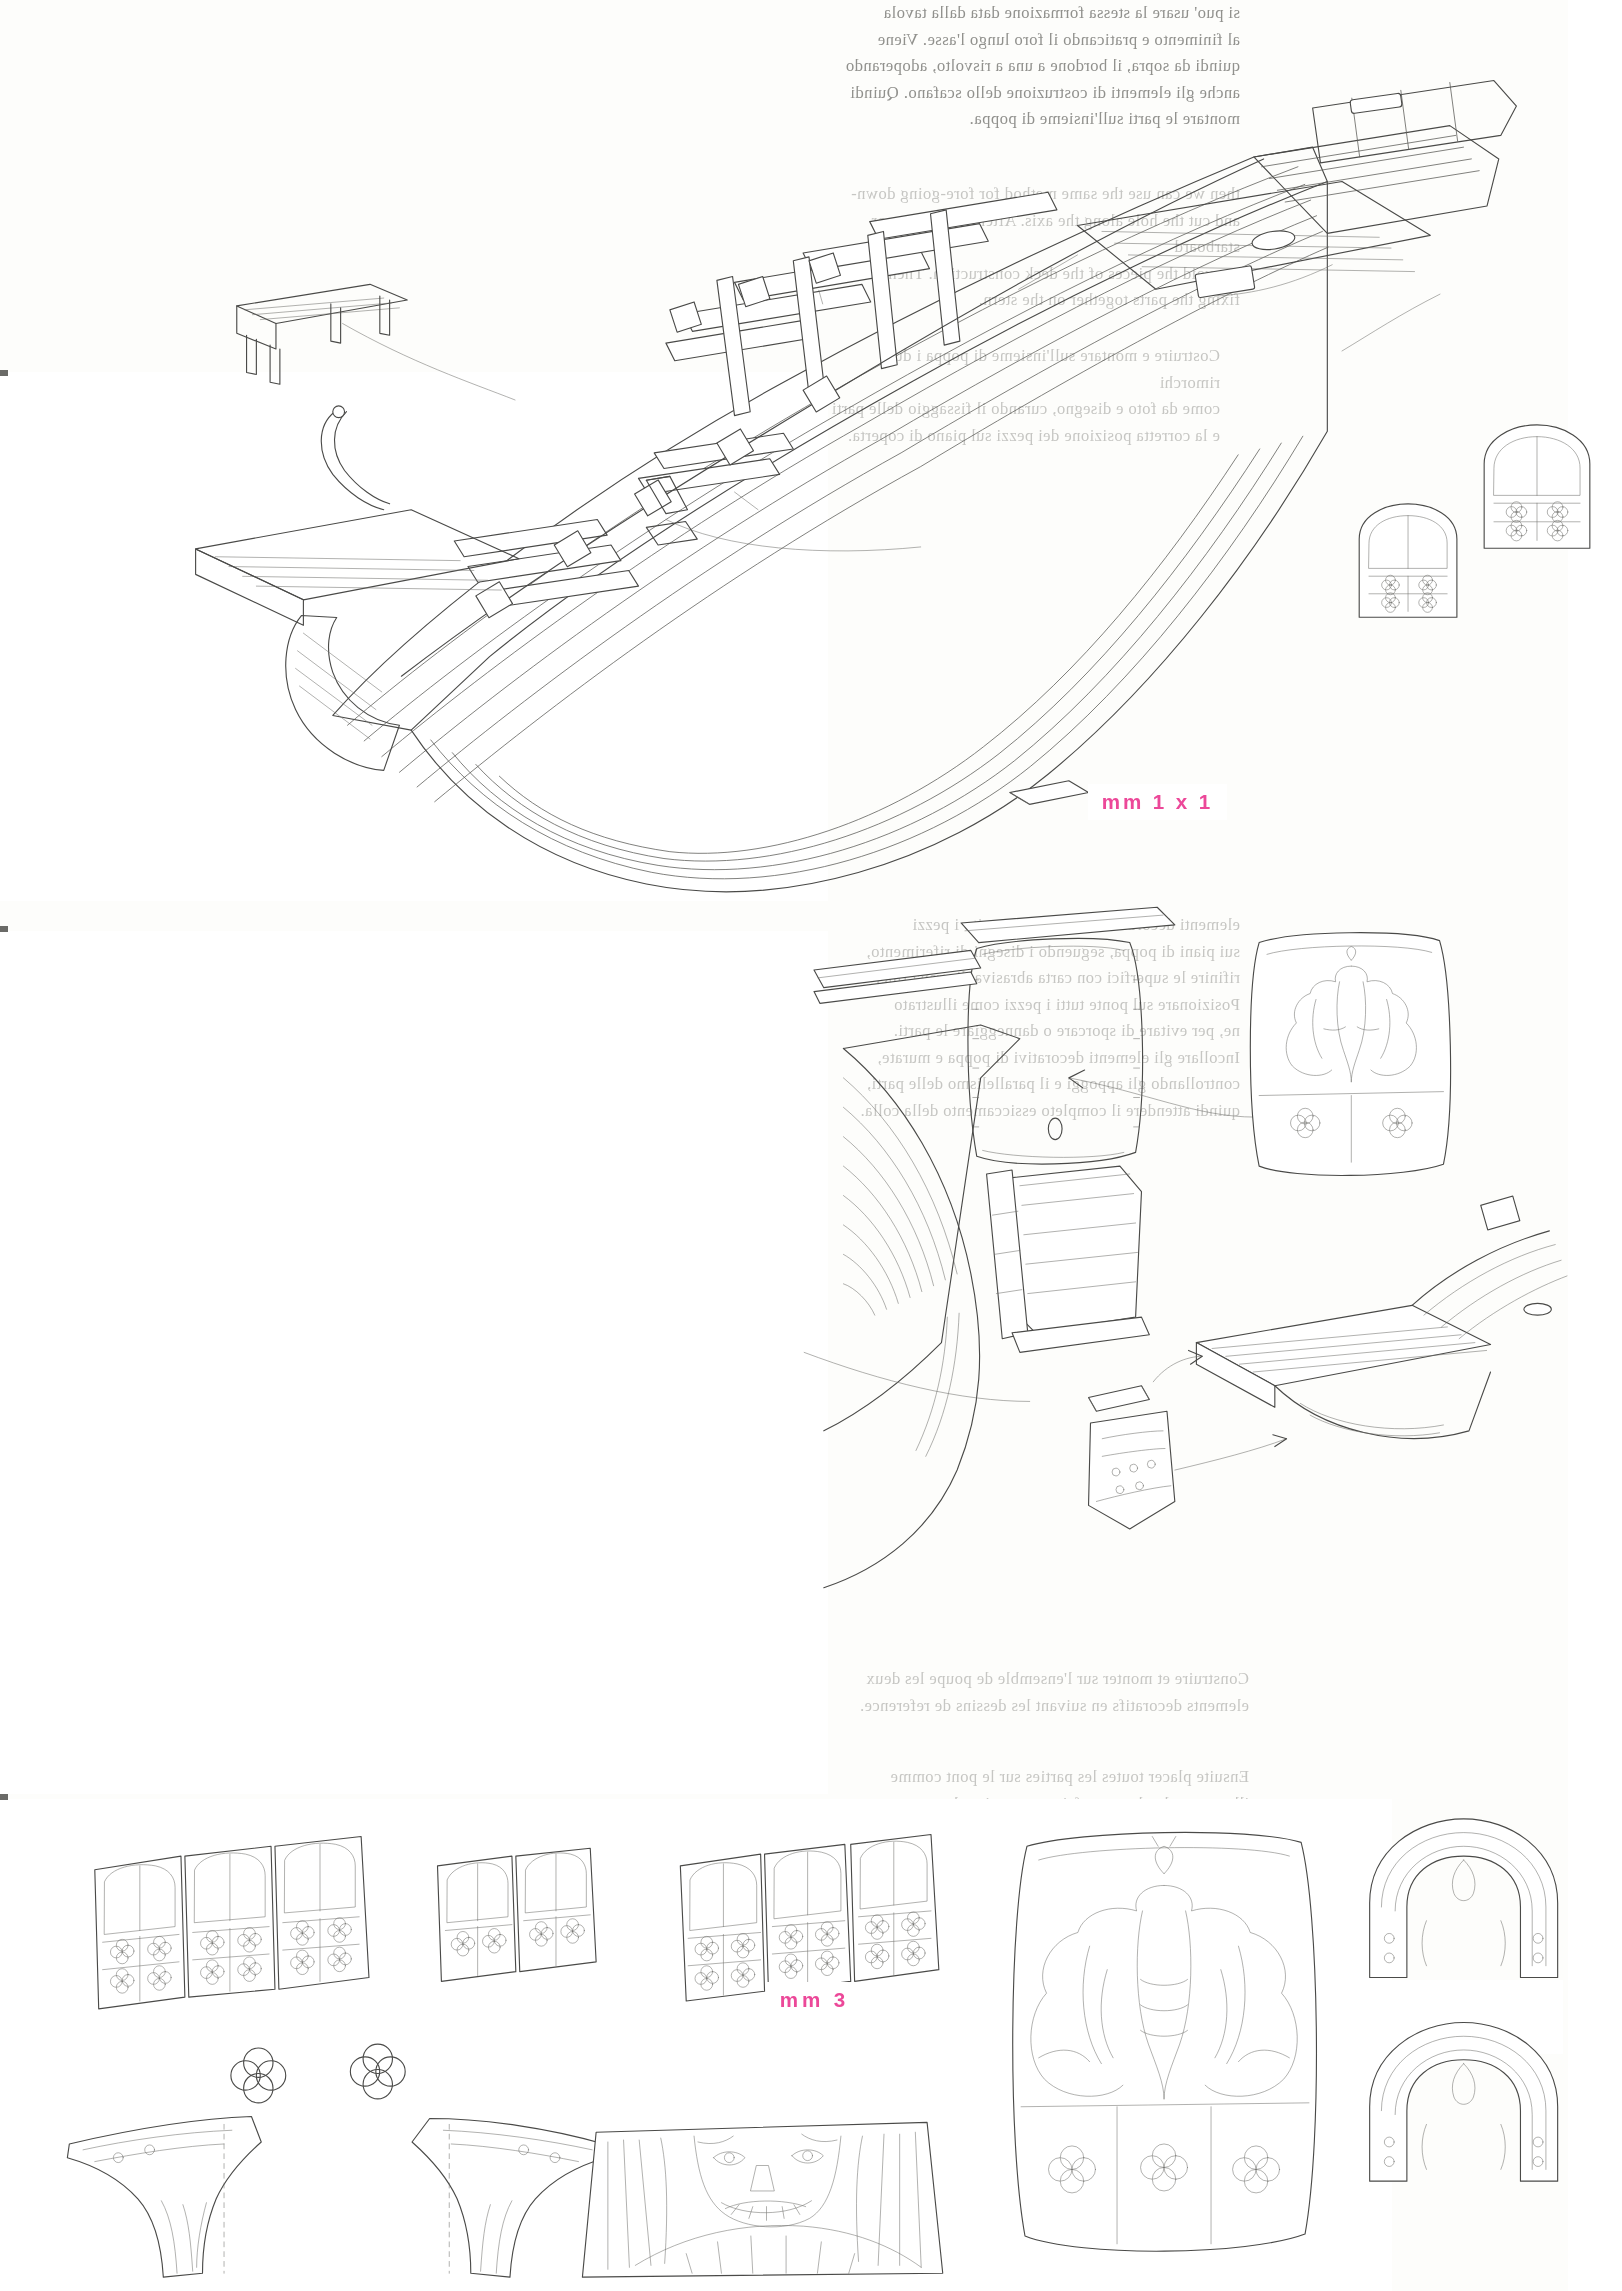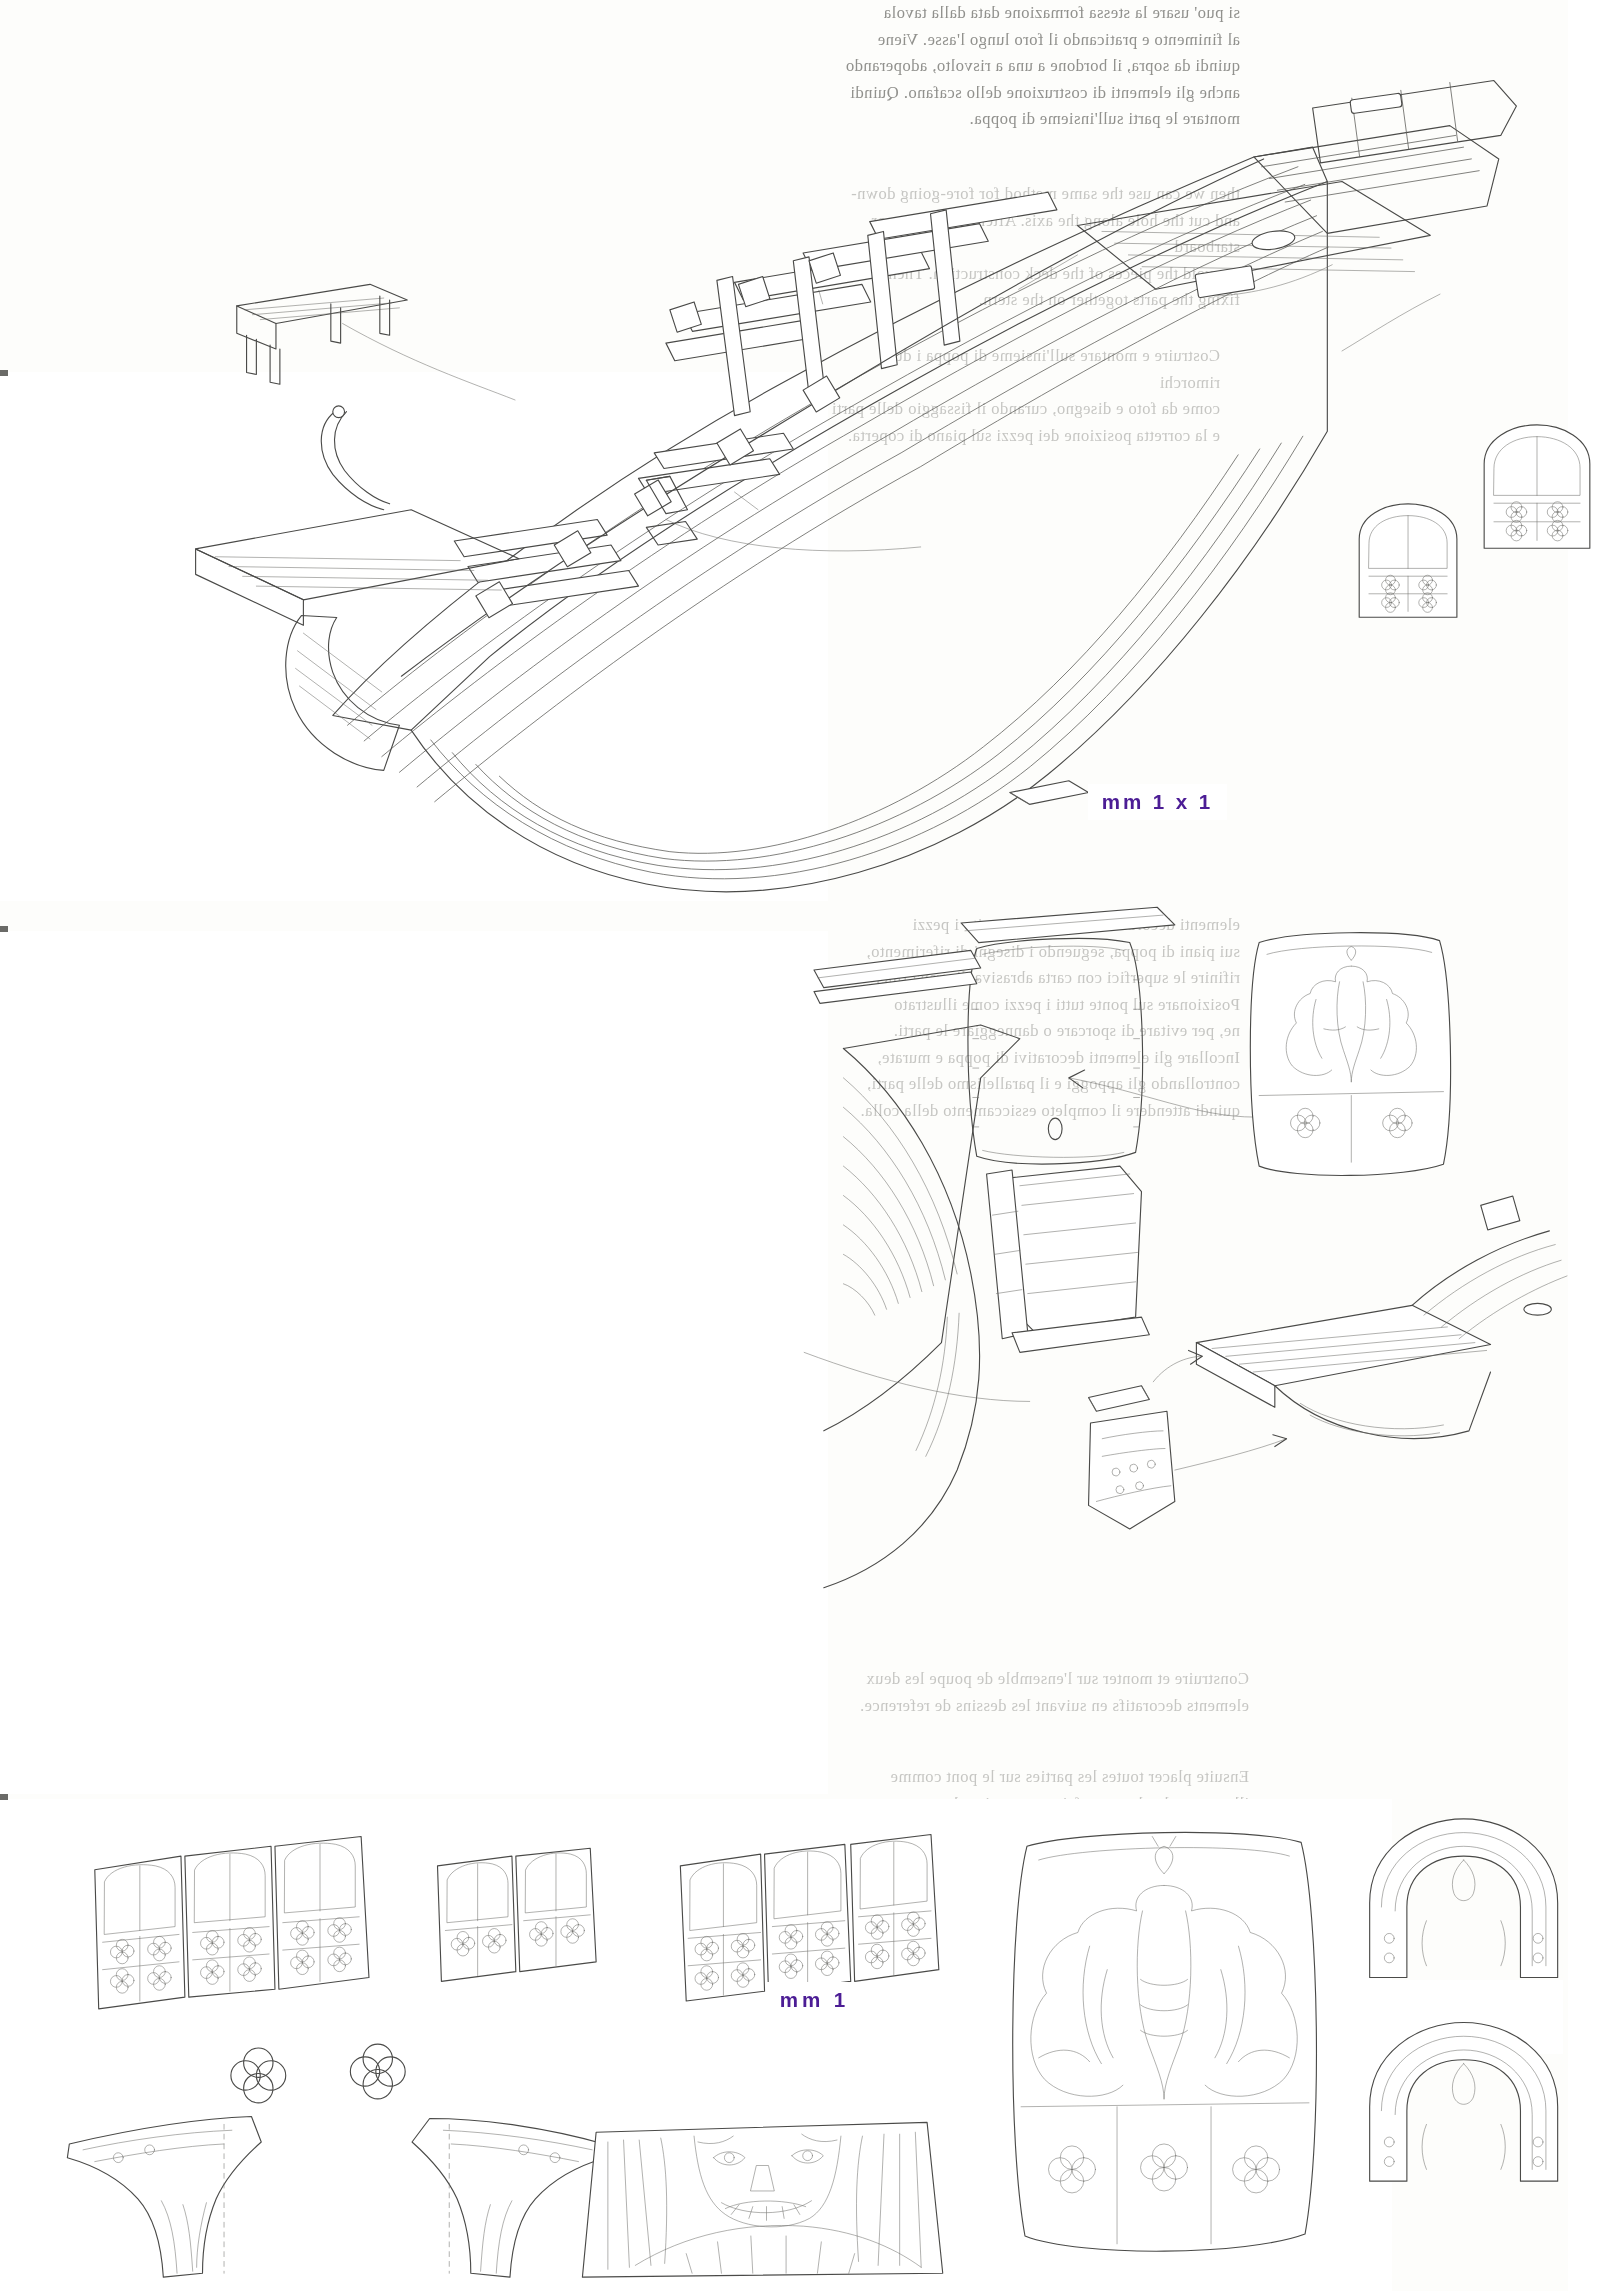--- a/index.html
+++ b/index.html
@@ -52,7 +52,7 @@
   .scalebar {
     position: absolute;
     background: #ffffff;
-    color: #4c1d95;
+    color: #ec4899;
     font-weight: bold;
     font-size: 20.6px;
     letter-spacing: 2.9px;

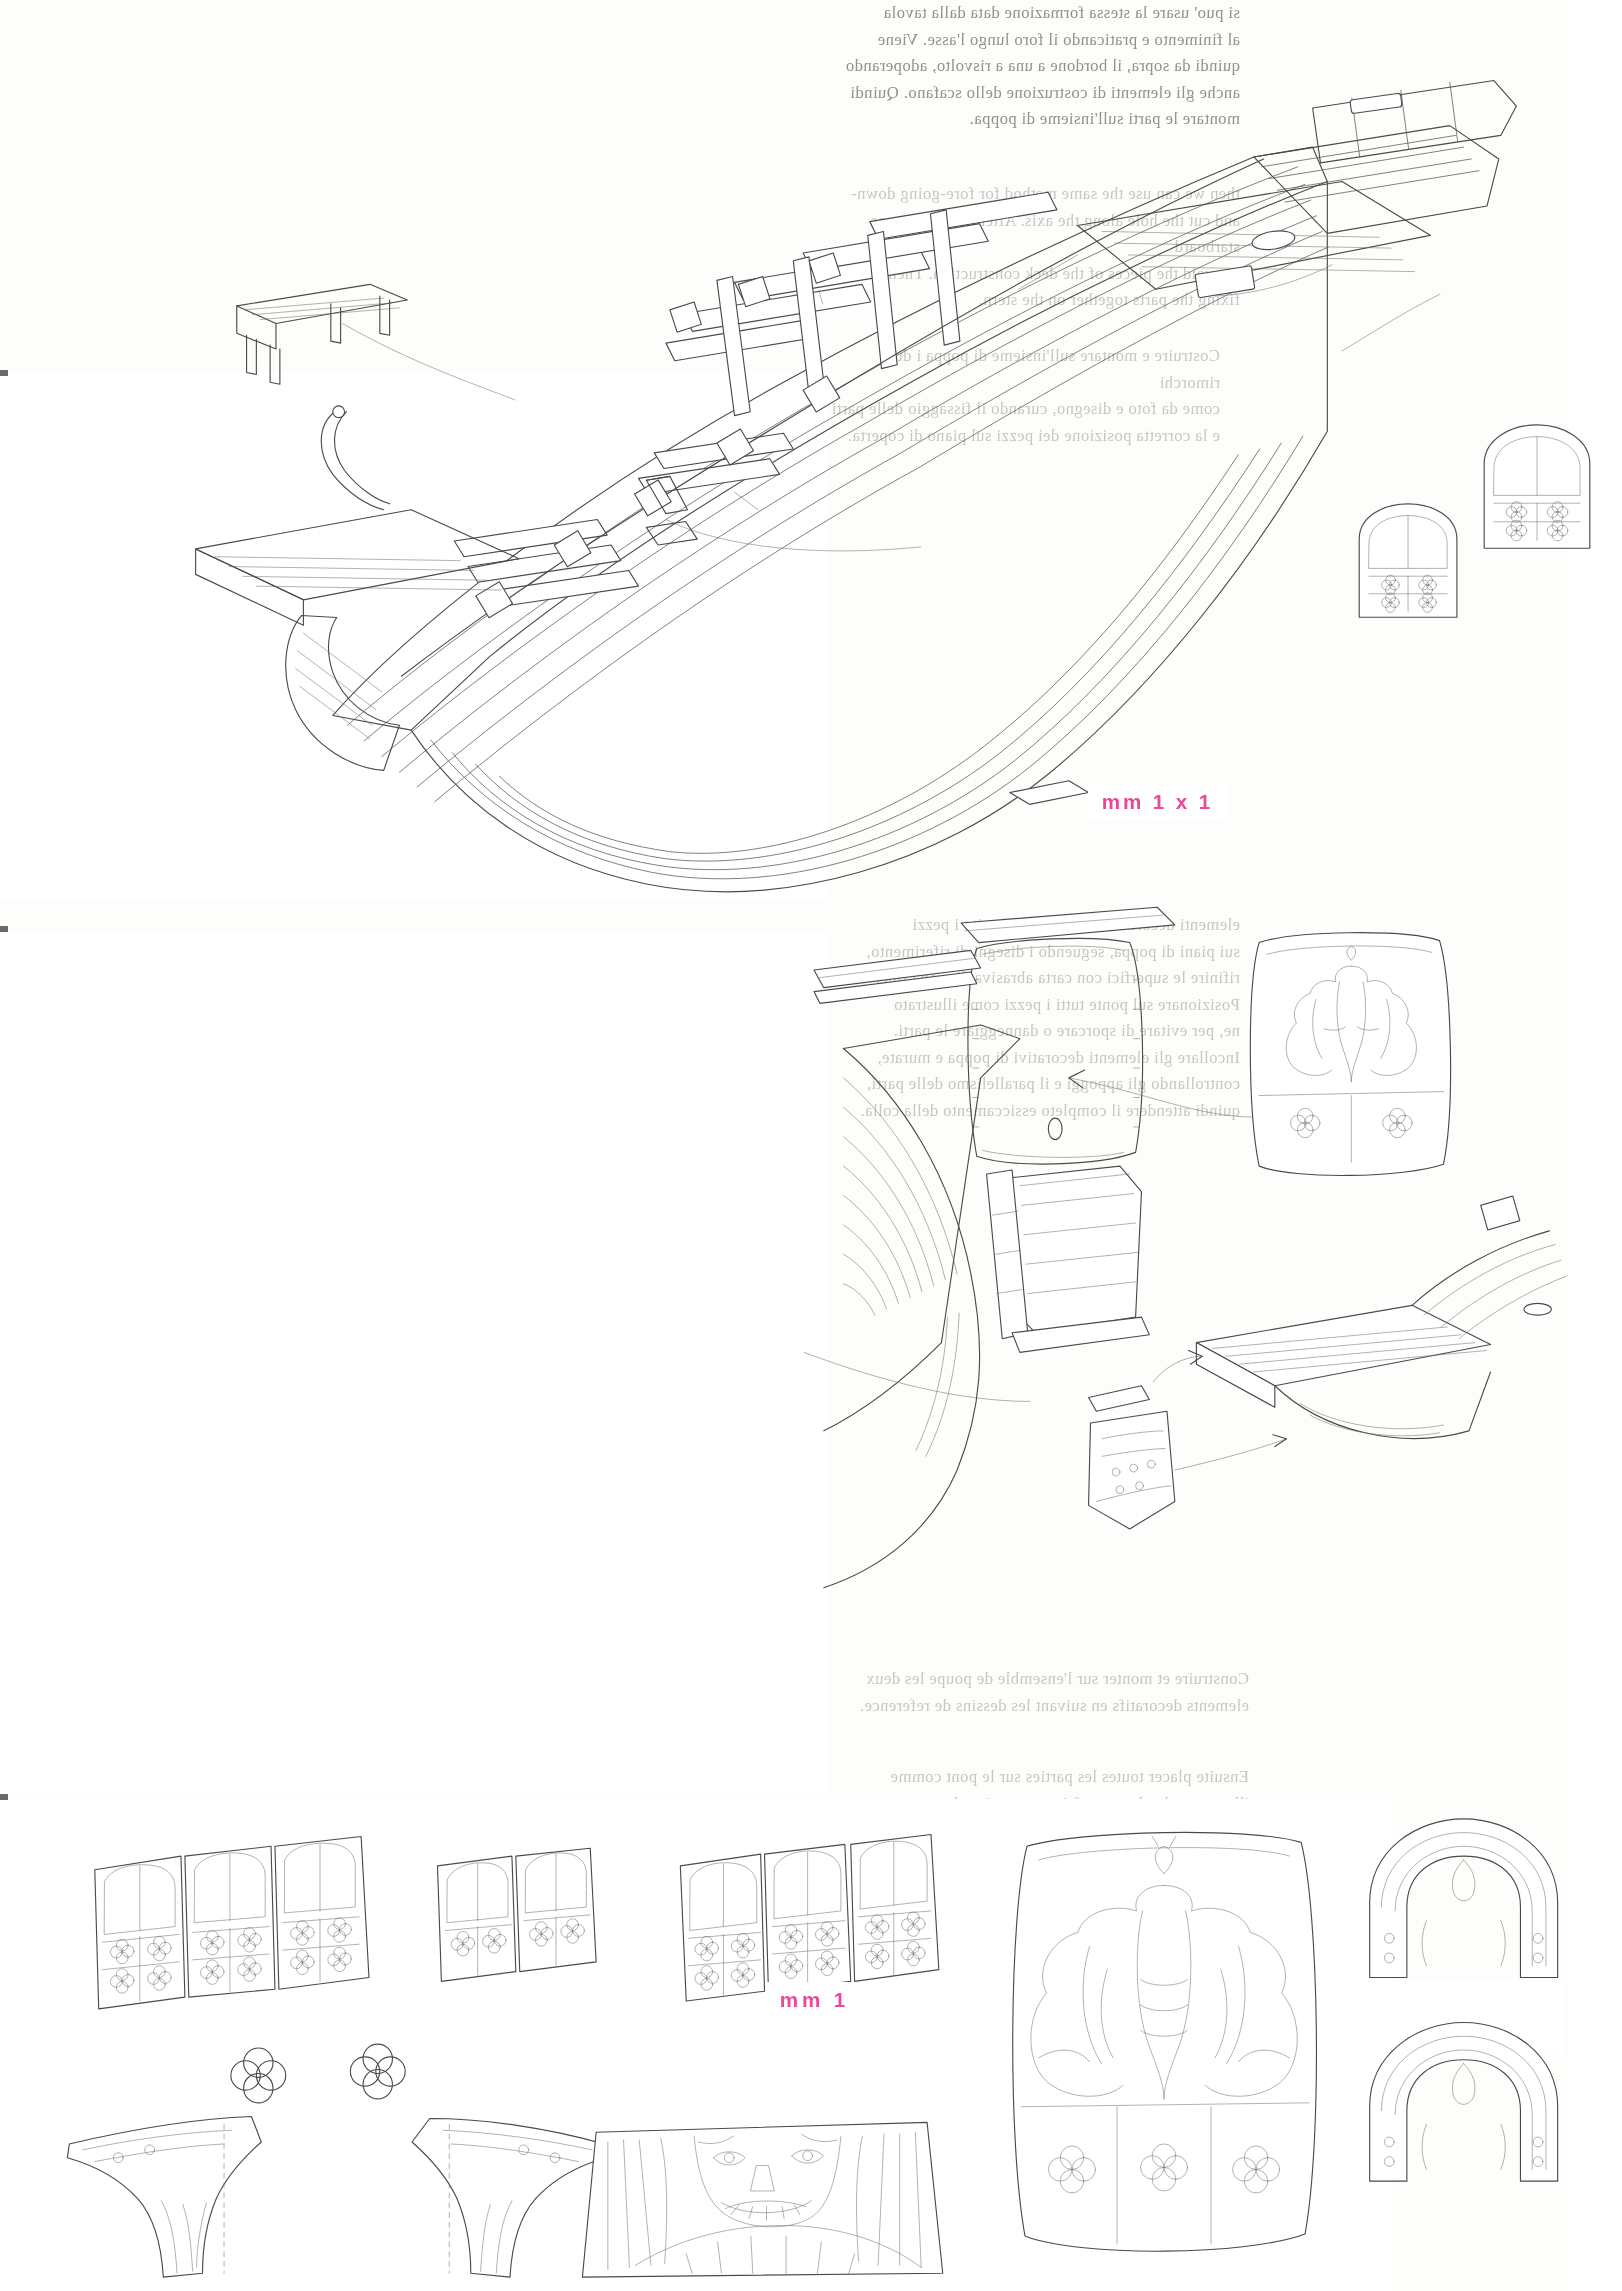--- a/index.html
+++ b/index.html
@@ -778,7 +778,7 @@
     </svg>
   </div>
 
-  <div class="scalebar" style="left:766px; top:1982px; letter-spacing:3.9px;">mm  1</div>
+  <div class="scalebar" style="left:766px; top:1982px; letter-spacing:3.9px;">mm  3</div>
 
 </div>
 

